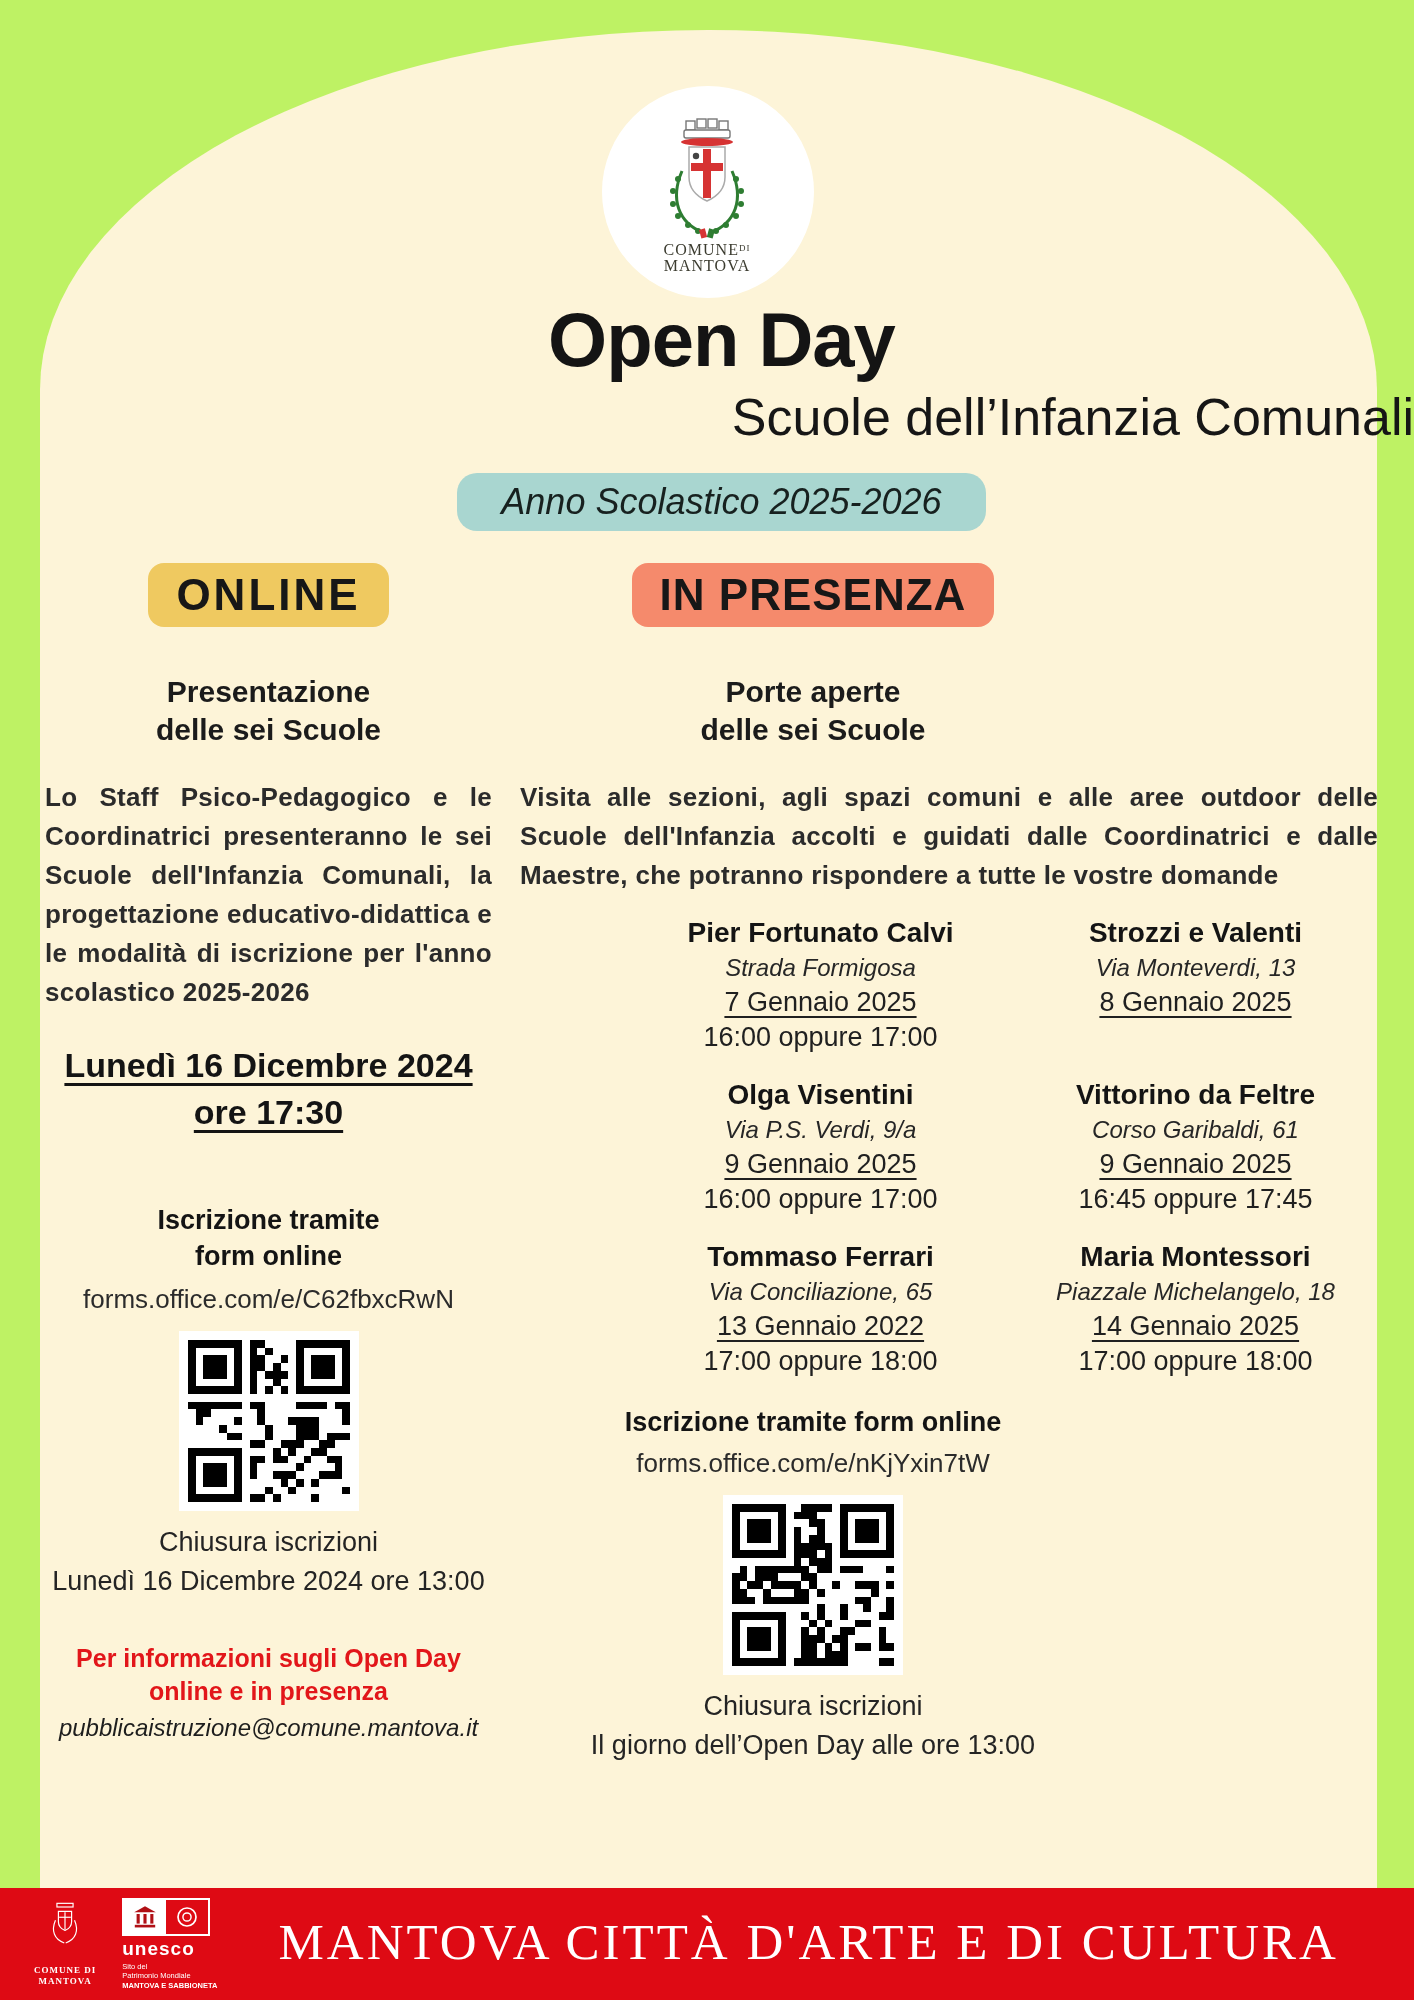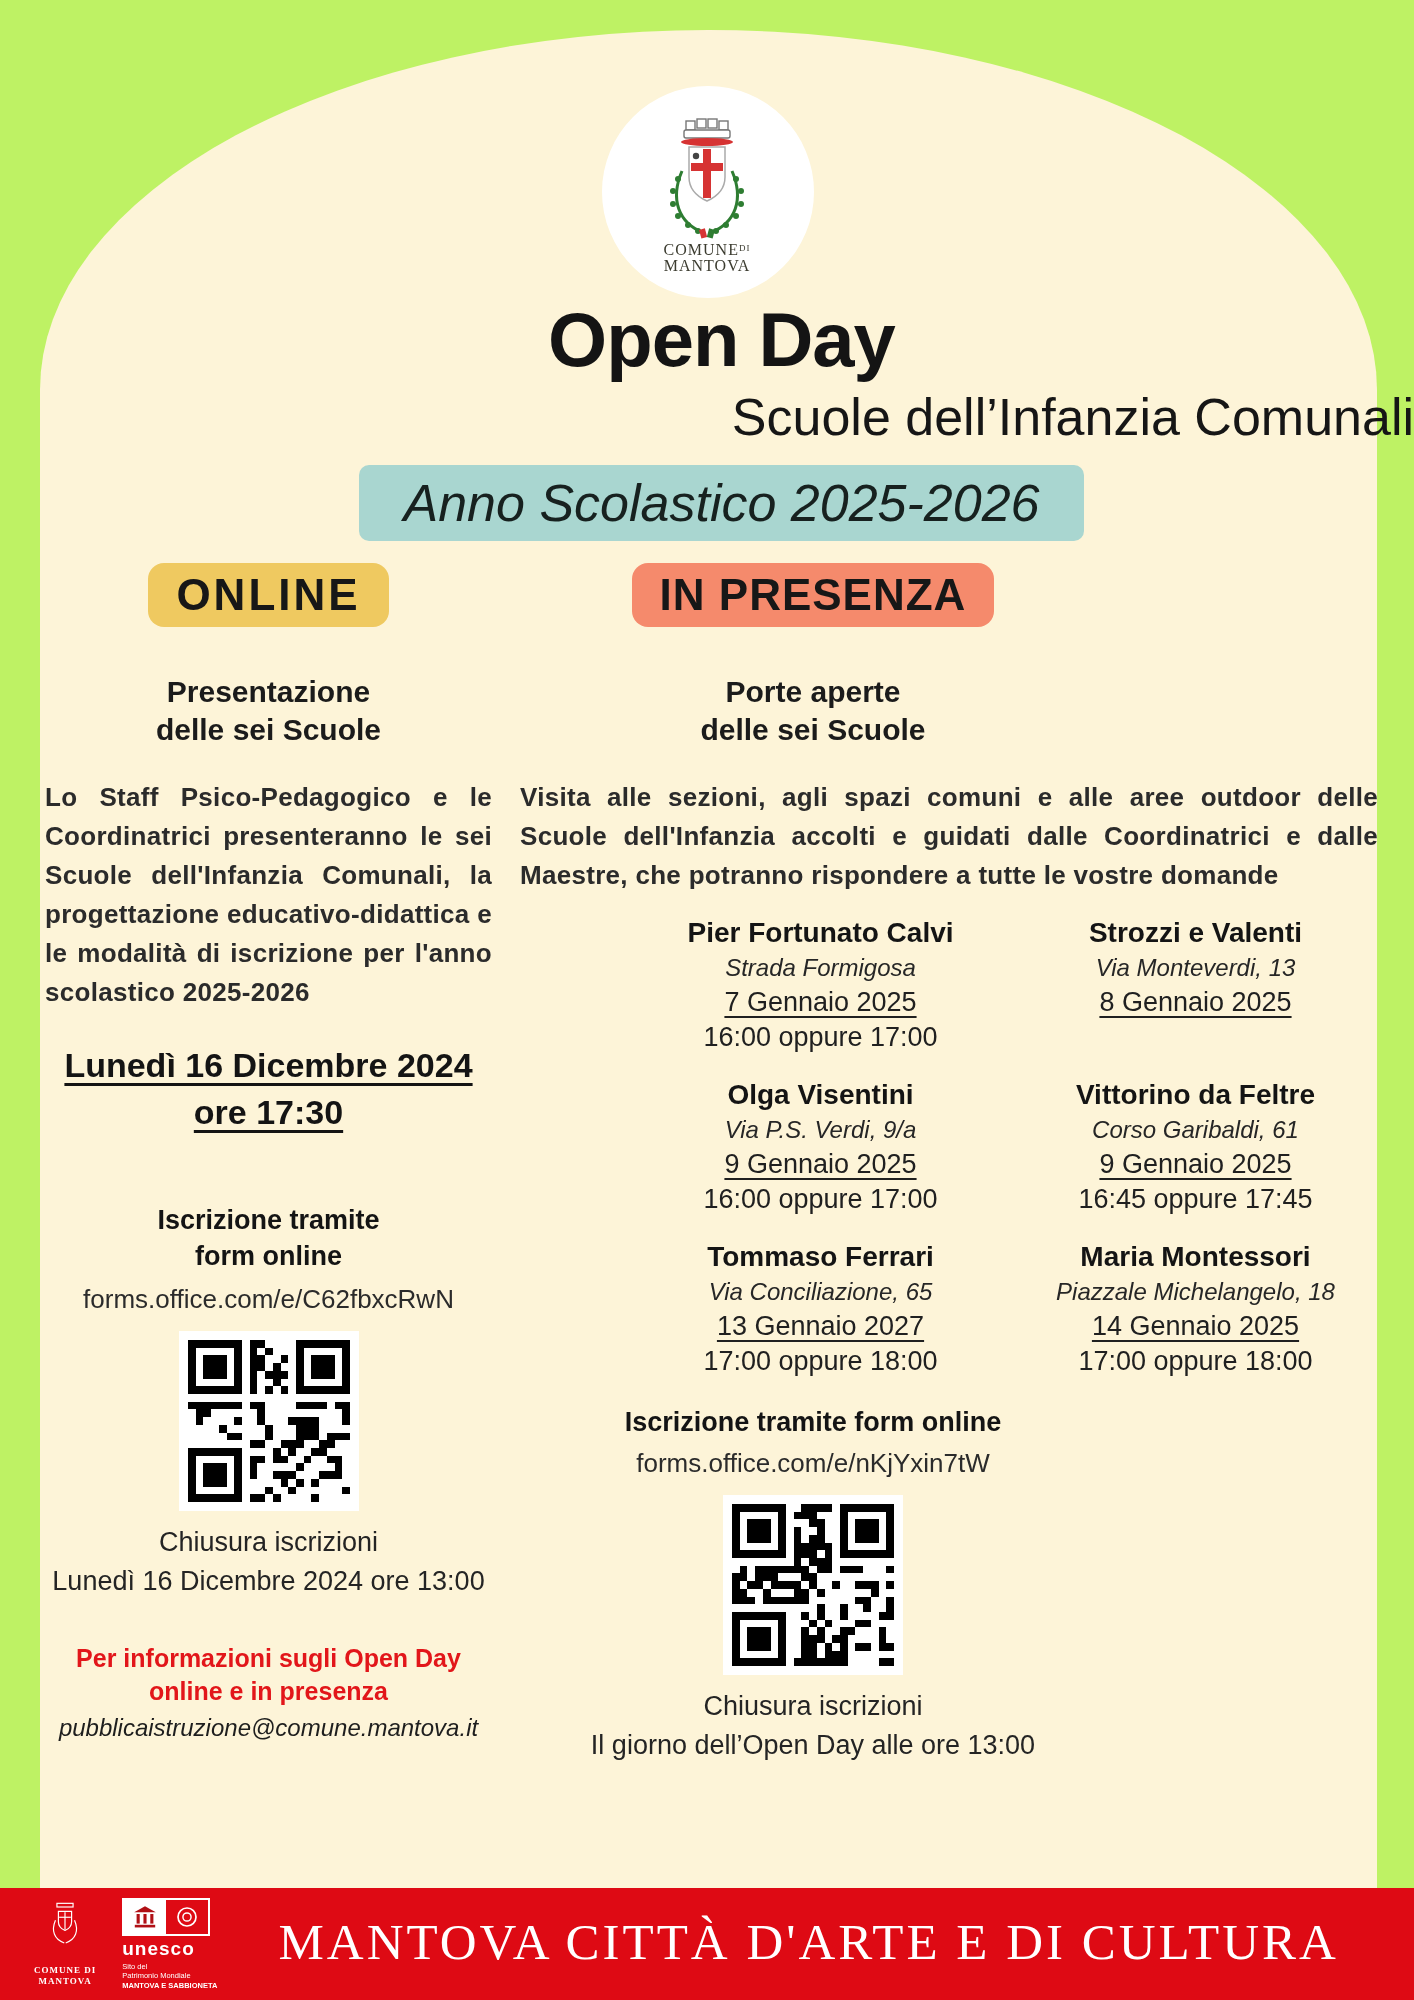--- a/index.html
+++ b/index.html
@@ -25,8 +25,8 @@
   .title{ font-size:76px; font-weight:800; letter-spacing:-1px; color:#141414; }
   .subtitle{ font-size:52px; font-weight:400; margin-top:4px; color:#161616;text-align:right; }
   .year-badge{
-    display:inline-block; margin-top:18px; background:#a9d6d0; border-radius:10px;
-    padding:8px 44px; font-size:52px; font-style:italic; font-weight:500; color:#17211f;
+    display:inline-block; margin-top:26px; background:#a9d6d0; border-radius:20px;
+    padding:8px 44px; font-size:36px; font-style:italic; font-weight:500; color:#17211f;
   }
 
   

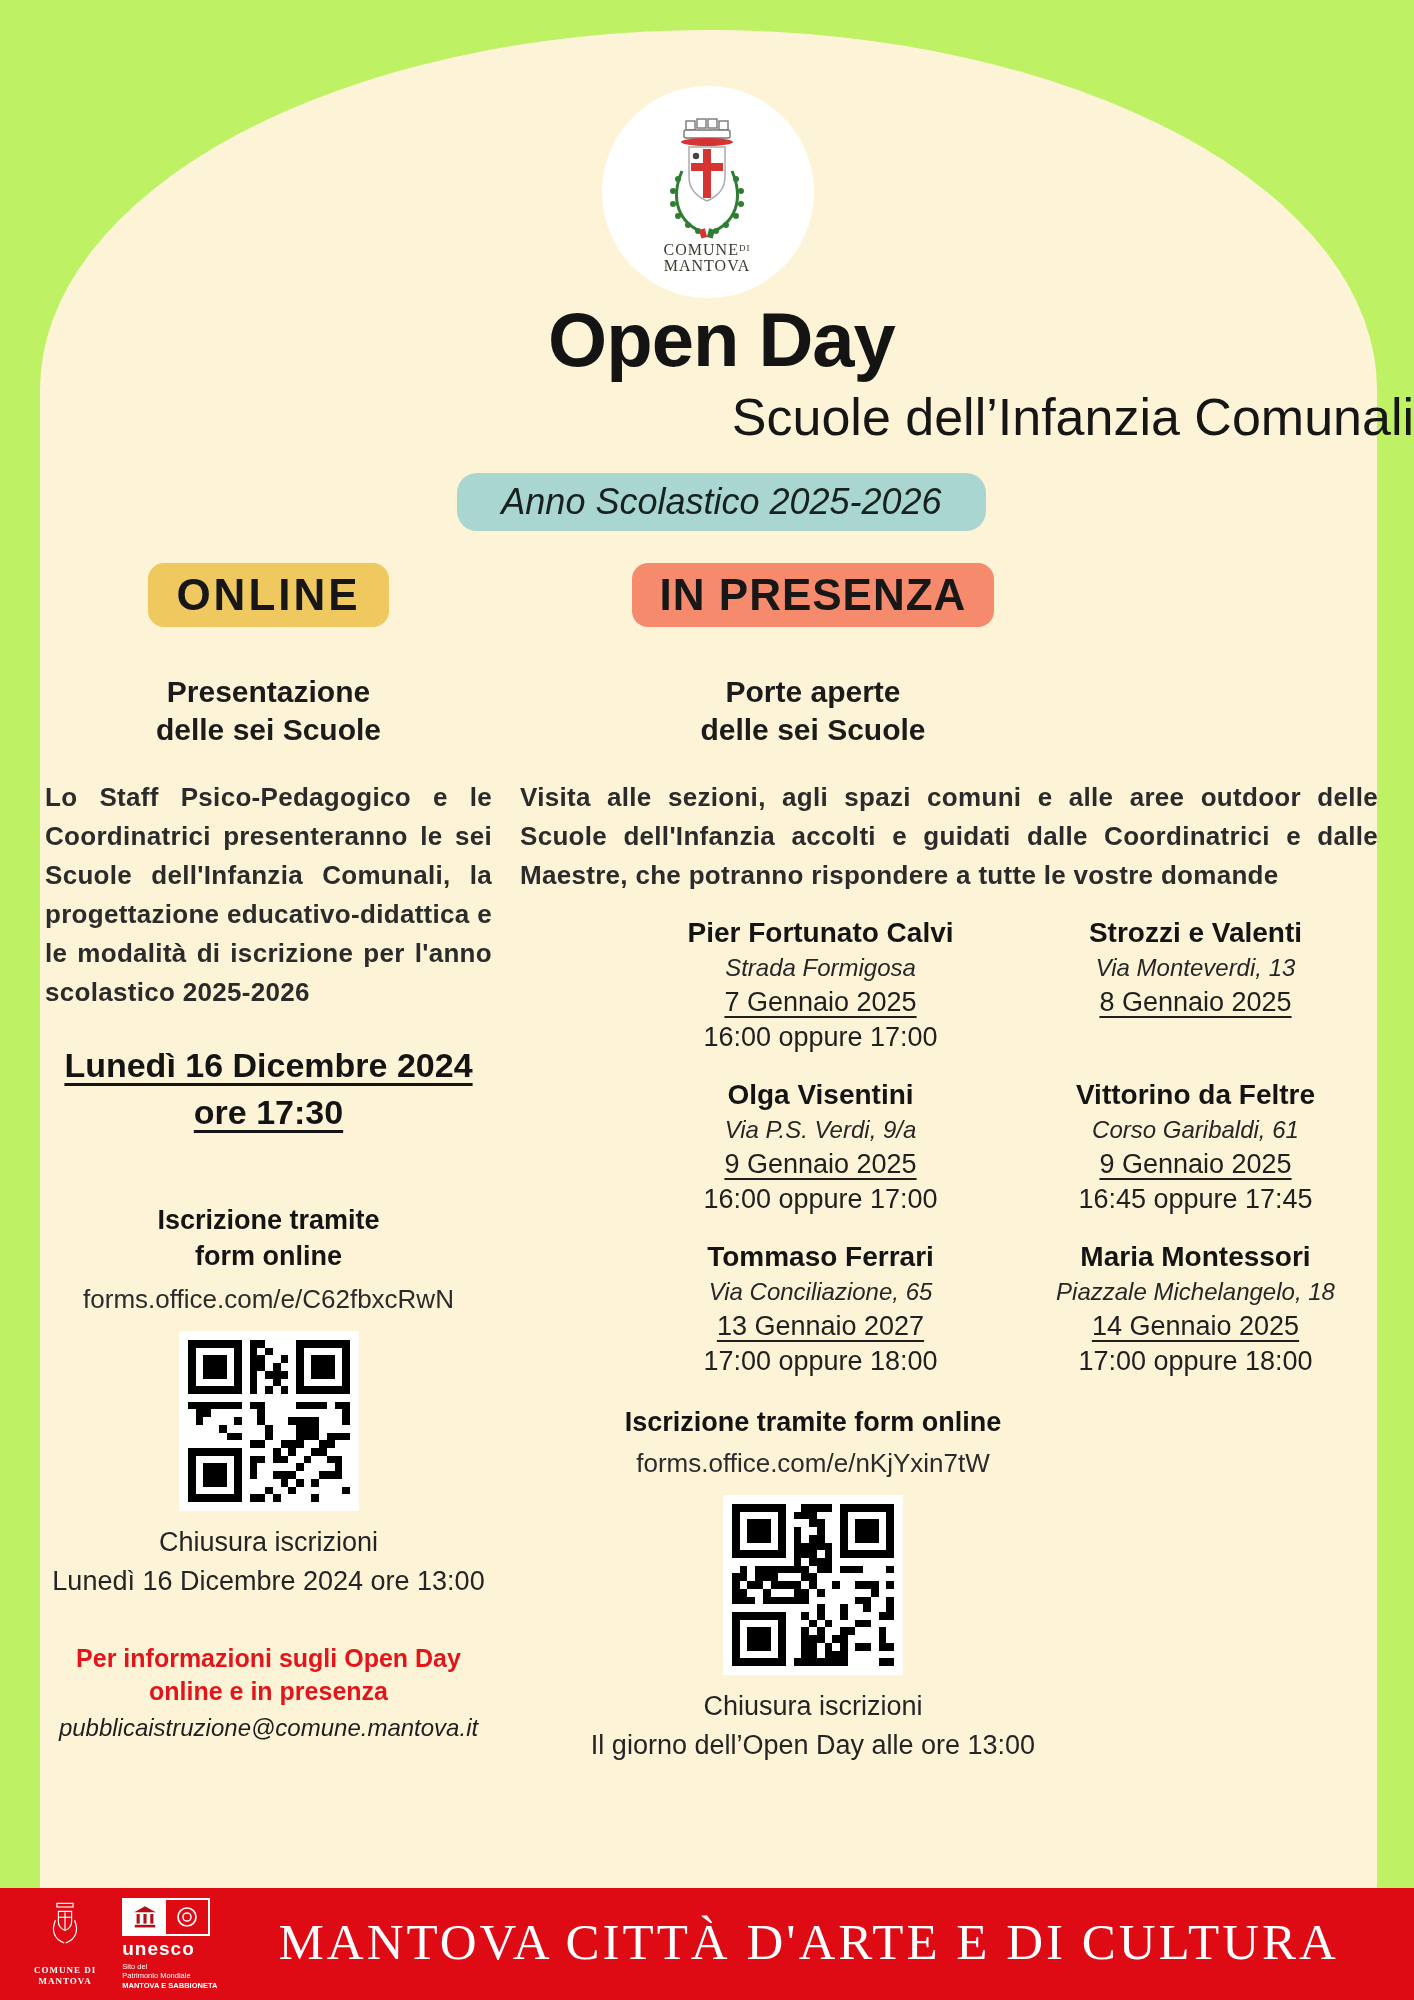--- a/index.html
+++ b/index.html
@@ -314,7 +314,7 @@
       <div class="school">
         <div class="school-name">Tommaso Ferrari</div>
         <div class="school-address">Via Conciliazione, 65</div>
-        <div class="school-date">13 Gennaio 2027</div>
+        <div class="school-date">13 Gennaio 2022</div>
         <div class="school-times">17:00 oppure 18:00</div>
       </div>
       <div class="school">

